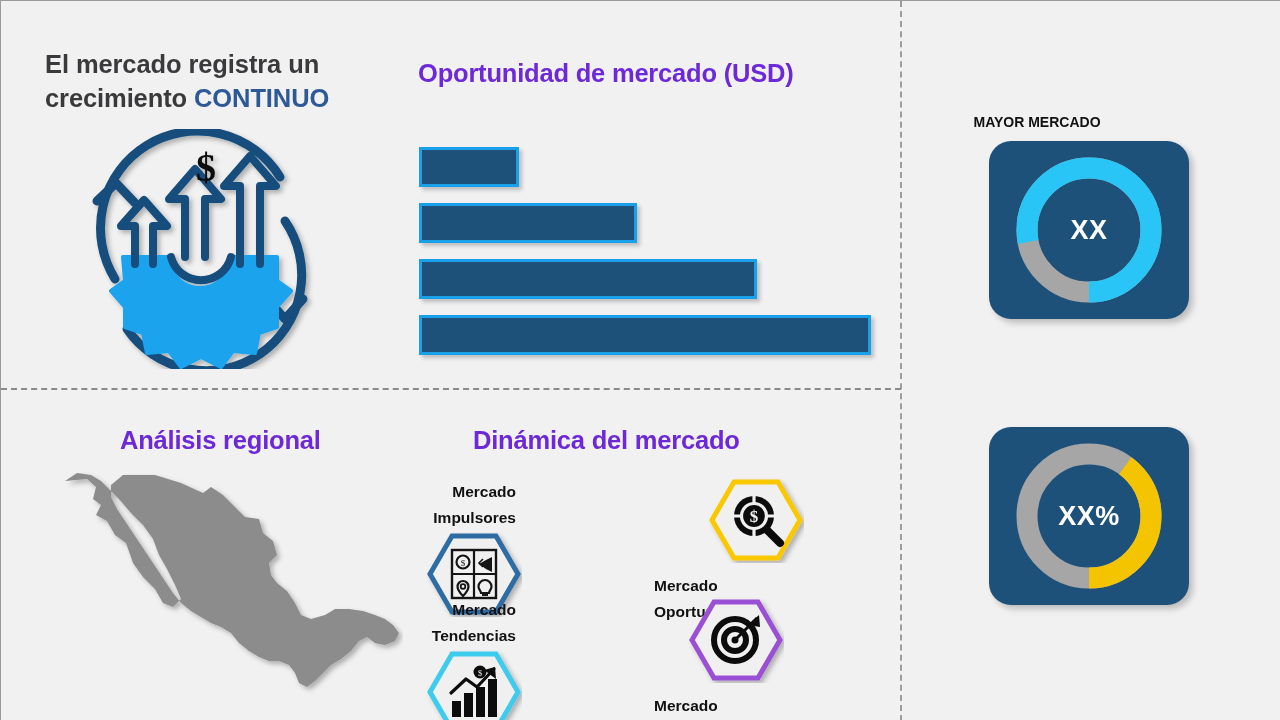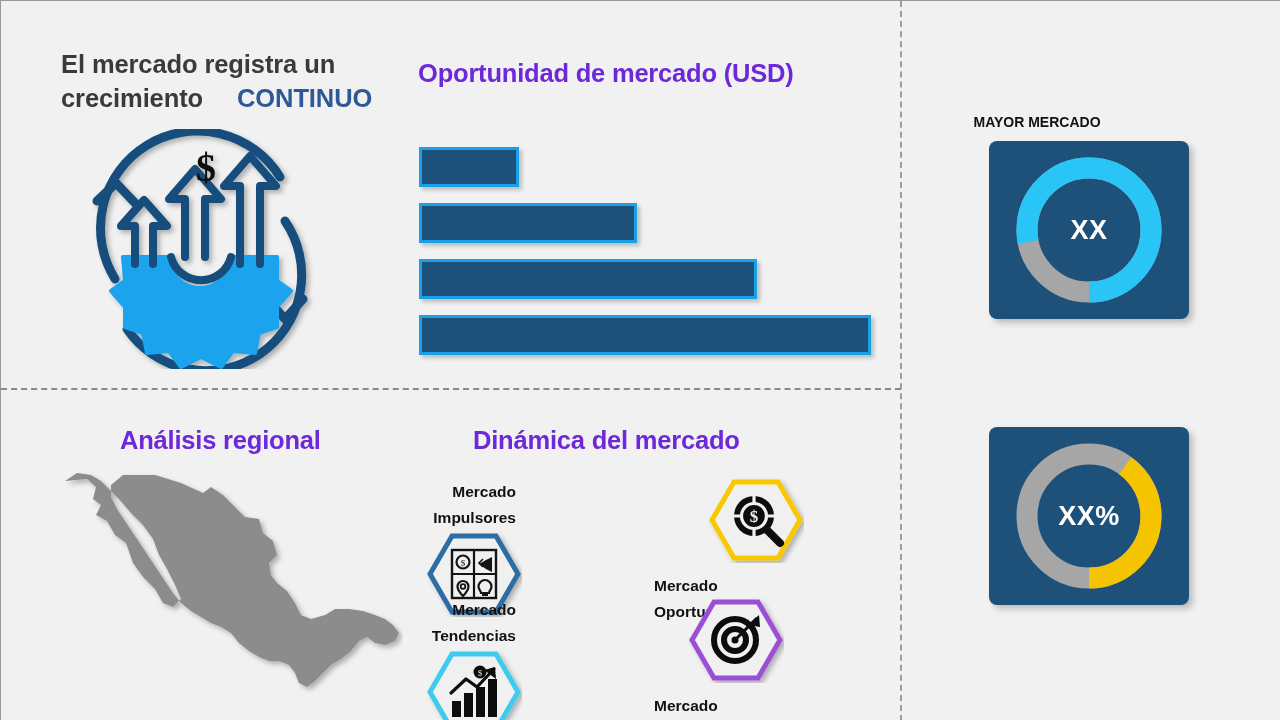--- a/index.html
+++ b/index.html
@@ -63,7 +63,7 @@
     letter-spacing: -0.2px;
   }
 
-  #title-growth { left: 60px; top: 46px; width: 360px; }
+  #title-growth { left: 44px; top: 46px; width: 360px; }
   #title-opportunity { left: 417px; top: 56px; width: 470px; }
   #title-regional { left: 99px; top: 423px; width: 320px; margin-left: 20px; }
   #title-dynamics { left: 472px; top: 423px; width: 400px; }

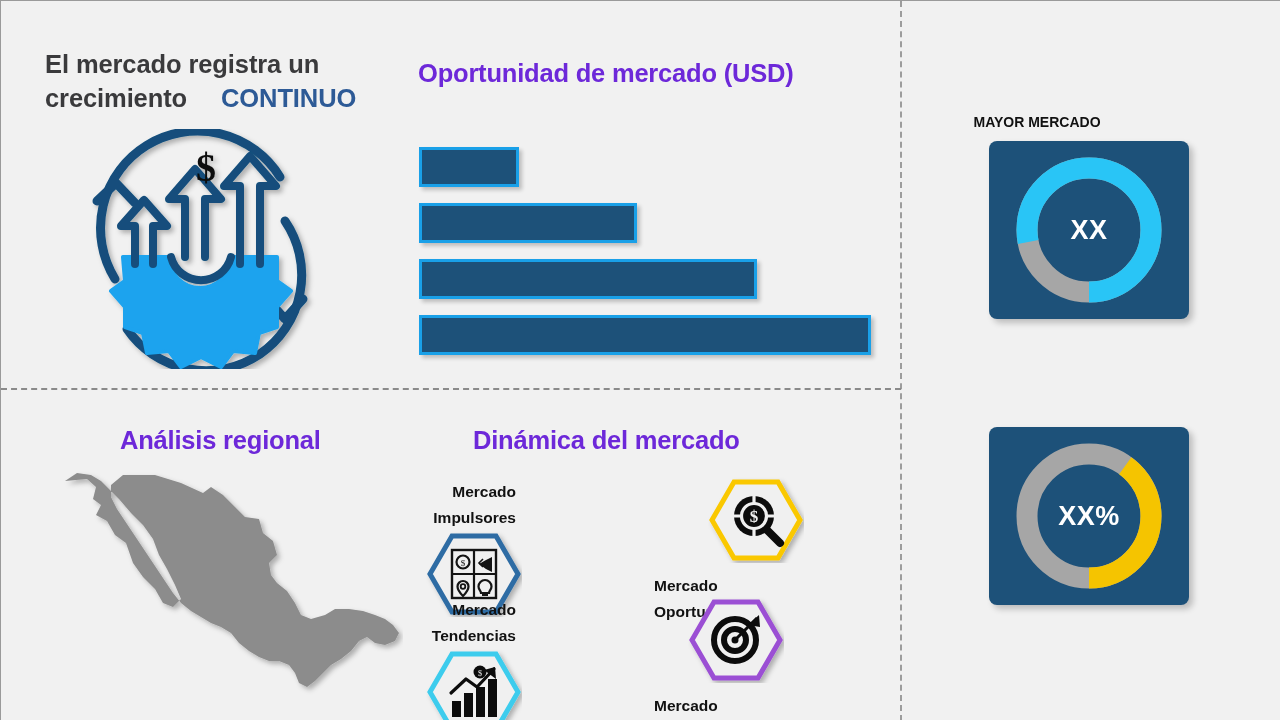--- a/index.html
+++ b/index.html
@@ -52,7 +52,7 @@
     line-height: 34px;
     letter-spacing: -0.1px;
   }
-  .head-dark .hl { color: #2d5a96; margin-left: 27px; }
+  .head-dark .hl { color: #2d5a96; }
 
   .head-blue {
     position: absolute;

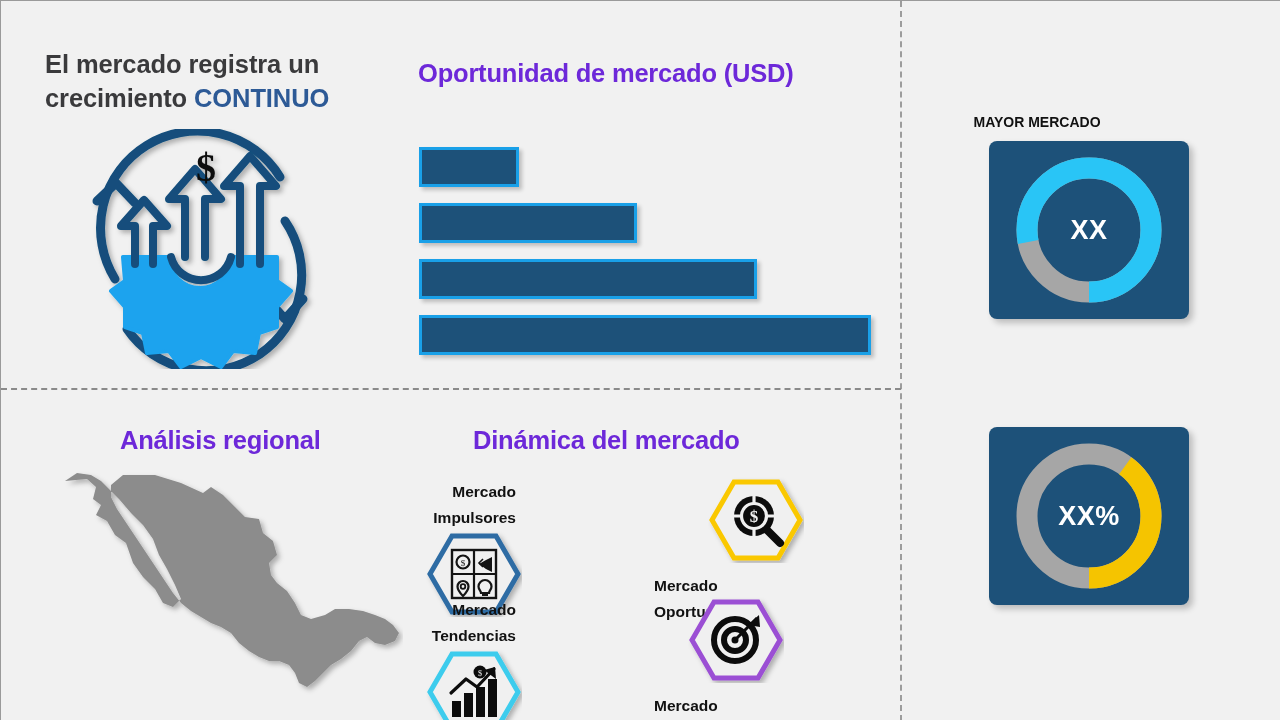--- a/index.html
+++ b/index.html
@@ -155,7 +155,7 @@
     height: 178px;
     left: 988px;
     background: #1d5179;
-    border-radius: 8px;
+    border-radius: 22px;
     box-shadow: 4px 4px 6px rgba(0,0,0,0.22);
   }
   #kpi-card-1 { top: 140px; }

